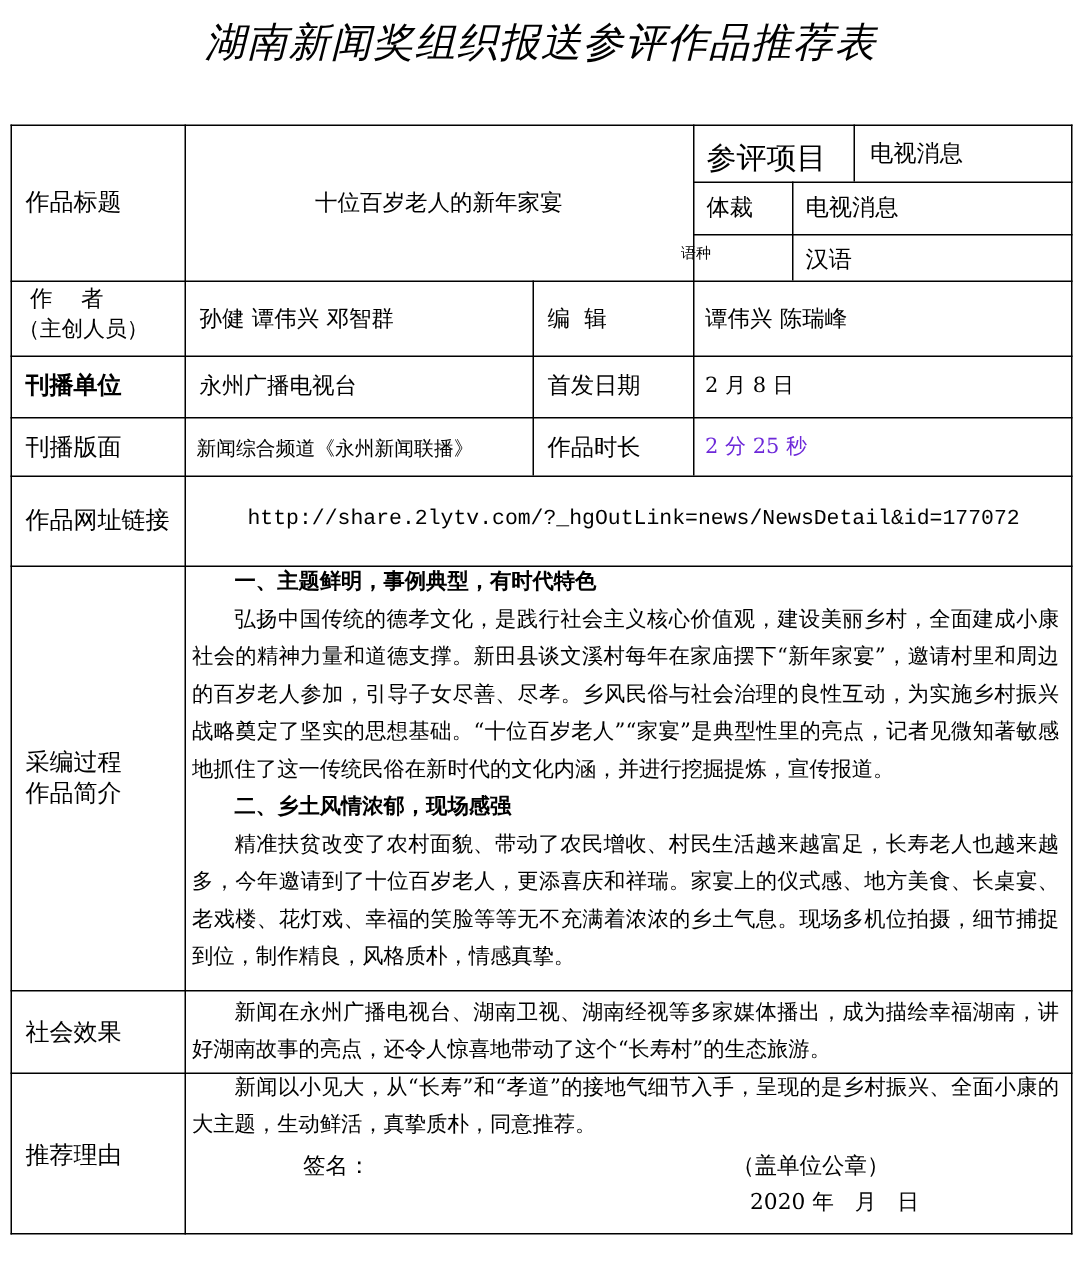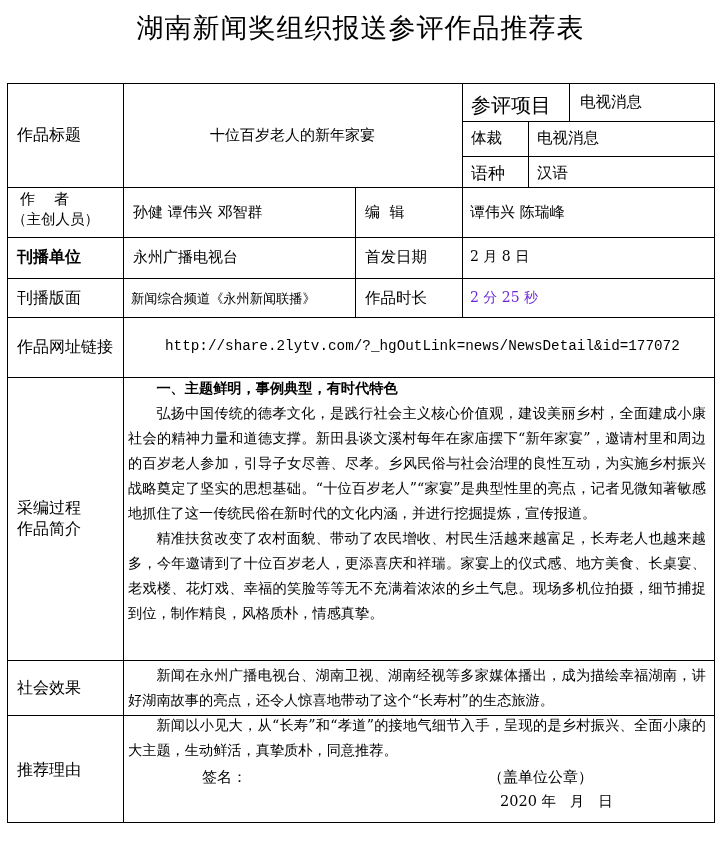--- a/index.html
+++ b/index.html
@@ -6,7 +6,7 @@
   body { width:721px; height:841px; position:relative; overflow:hidden;
          font-family:"DejaVu Sans", sans-serif; color:#000; }
   .title { position:absolute; left:0; top:10px; width:721px; text-align:center;
-           font-size:27px; letter-spacing:1px; font-family:"DejaVu Sans", sans-serif; }
+           font-size:27px; letter-spacing:1px; font-family:"DejaVu Sans", sans-serif;font-style:italic; }
   .hline { position:absolute; height:1px; background:#000; }
   .vline { position:absolute; width:1px; background:#000; }
   .lbl { position:absolute; font-size:16px; white-space:nowrap; }

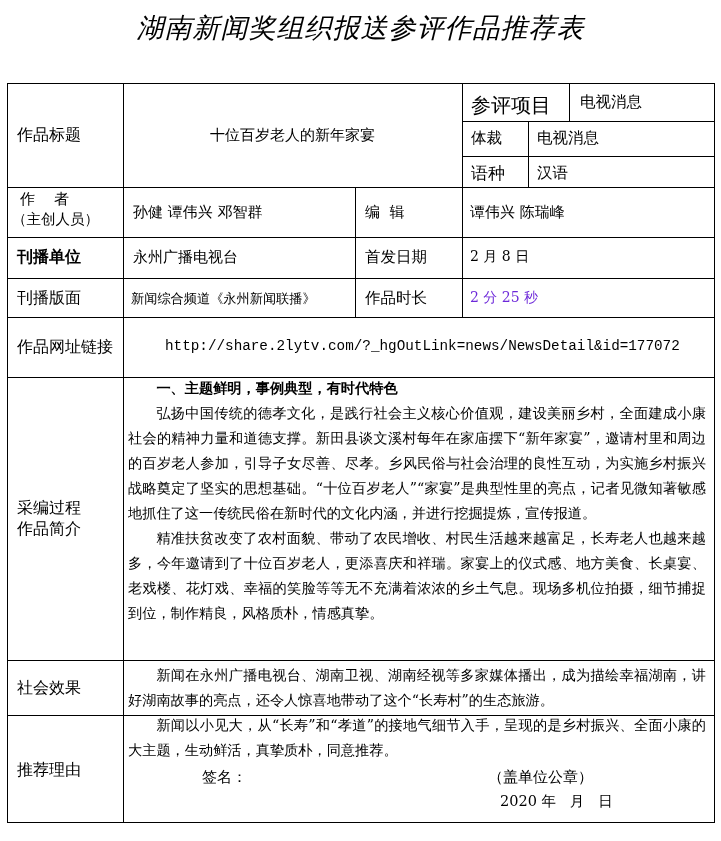--- a/index.html
+++ b/index.html
@@ -56,7 +56,7 @@
 <div class="lbl" style="left:471px; top:128px; font-size:15.5px;">体裁</div>
 <div class="val" style="left:537px; top:128px; font-size:15.5px;">电视消息</div>
 
-<div class="lbl" style="left:471px; top:162px; font-size:17px;">语种</div>
+<div class="lbl" style="left:454px; top:162px; font-size:10px;">语种</div>
 <div class="val" style="left:537px; top:163px; font-size:15.5px;">汉语</div>
 
 <div class="lbl" style="left:20px; top:190px; width:100px; font-size:15px; white-space:pre;">作    者</div>

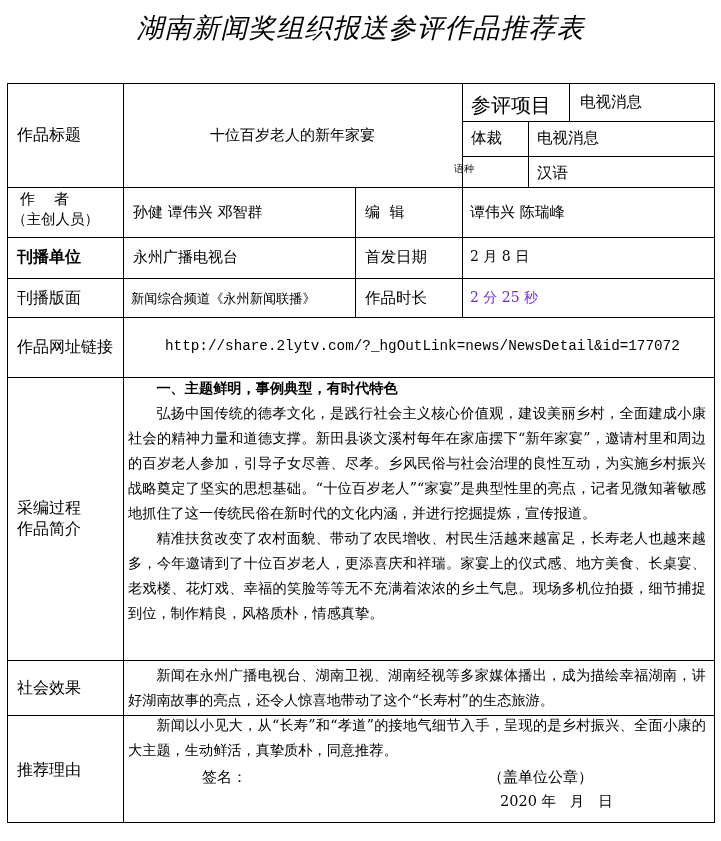--- a/index.html
+++ b/index.html
@@ -83,6 +83,7 @@
 <div class="para" style="left:128px; top:376px; width:578px;">
   <p class="h">一、主题鲜明，事例典型，有时代特色</p>
   <p>弘扬中国传统的德孝文化，是践行社会主义核心价值观，建设美丽乡村，全面建成小康社会的精神力量和道德支撑。新田县谈文溪村每年在家庙摆下“新年家宴”，邀请村里和周边的百岁老人参加，引导子女尽善、尽孝。乡风民俗与社会治理的良性互动，为实施乡村振兴战略奠定了坚实的思想基础。“十位百岁老人”“家宴”是典型性里的亮点，记者见微知著敏感地抓住了这一传统民俗在新时代的文化内涵，并进行挖掘提炼，宣传报道。</p>
+  <p class="h">二、乡土风情浓郁，现场感强</p>
   <p>精准扶贫改变了农村面貌、带动了农民增收、村民生活越来越富足，长寿老人也越来越多，今年邀请到了十位百岁老人，更添喜庆和祥瑞。家宴上的仪式感、地方美食、长桌宴、老戏楼、花灯戏、幸福的笑脸等等无不充满着浓浓的乡土气息。现场多机位拍摄，细节捕捉到位，制作精良，风格质朴，情感真挚。</p>
 </div>
 

